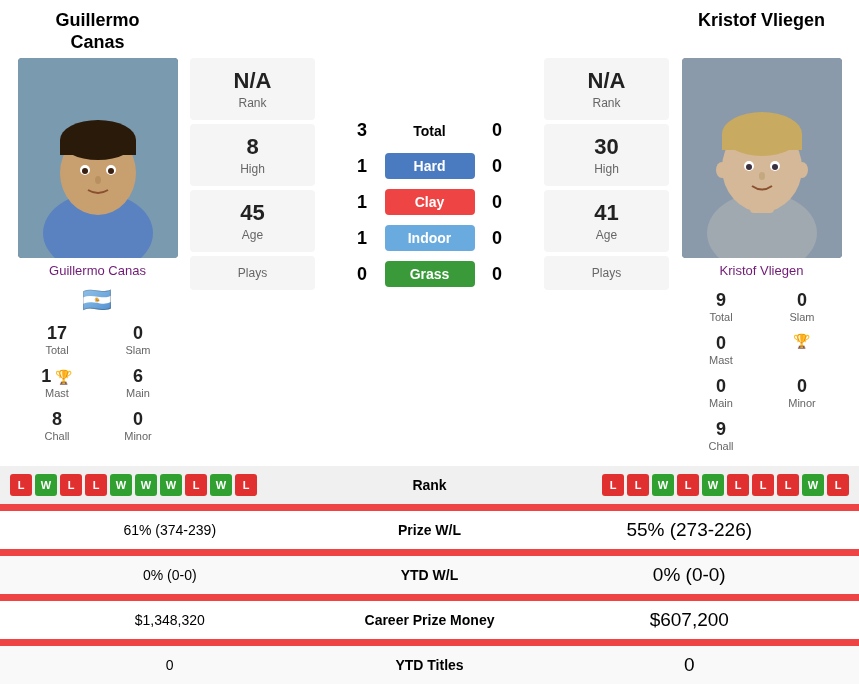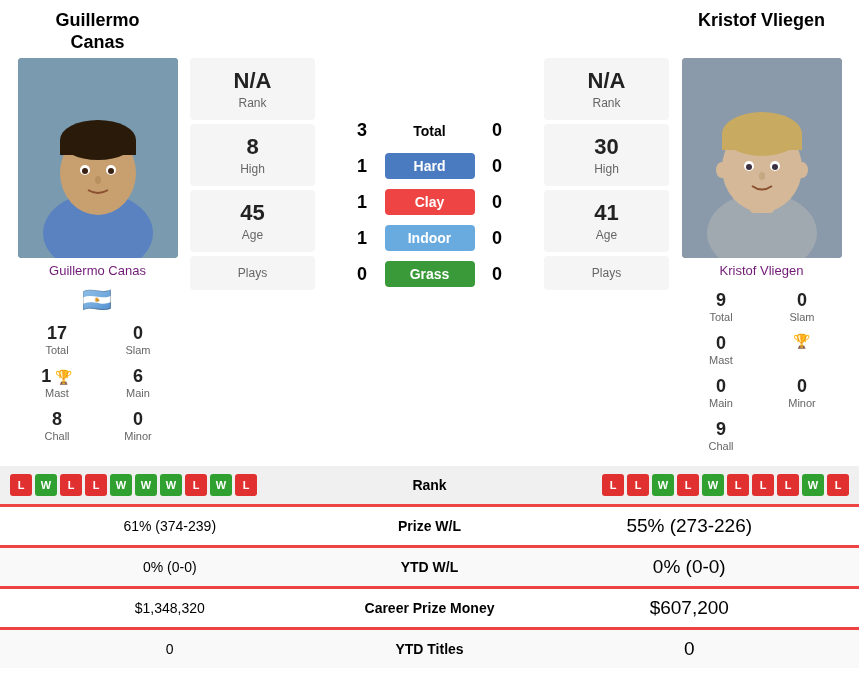--- a/index.html
+++ b/index.html
@@ -239,7 +239,7 @@
       display: flex;
       align-items: center;
       padding: 8px 10px;
-      border-top: 3px solid #ef4444;
+      border-top: 7px solid #ef4444;
     }
     
     .stats-row-alt {

